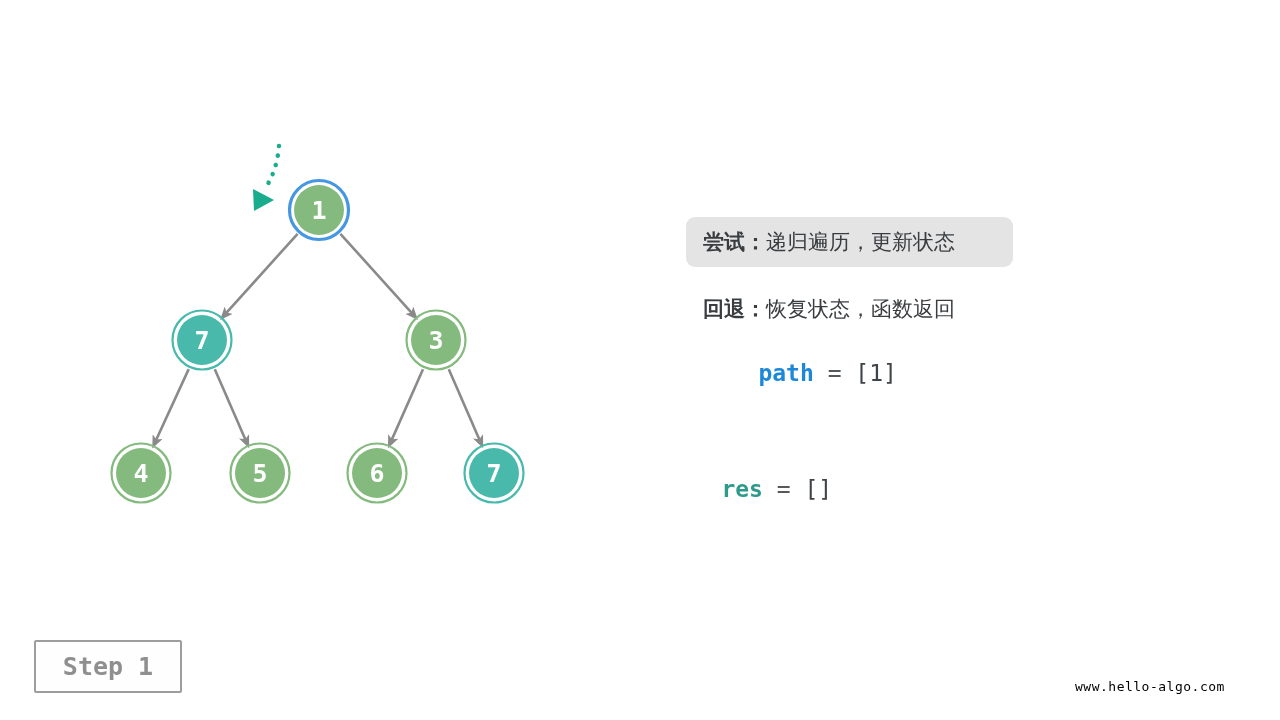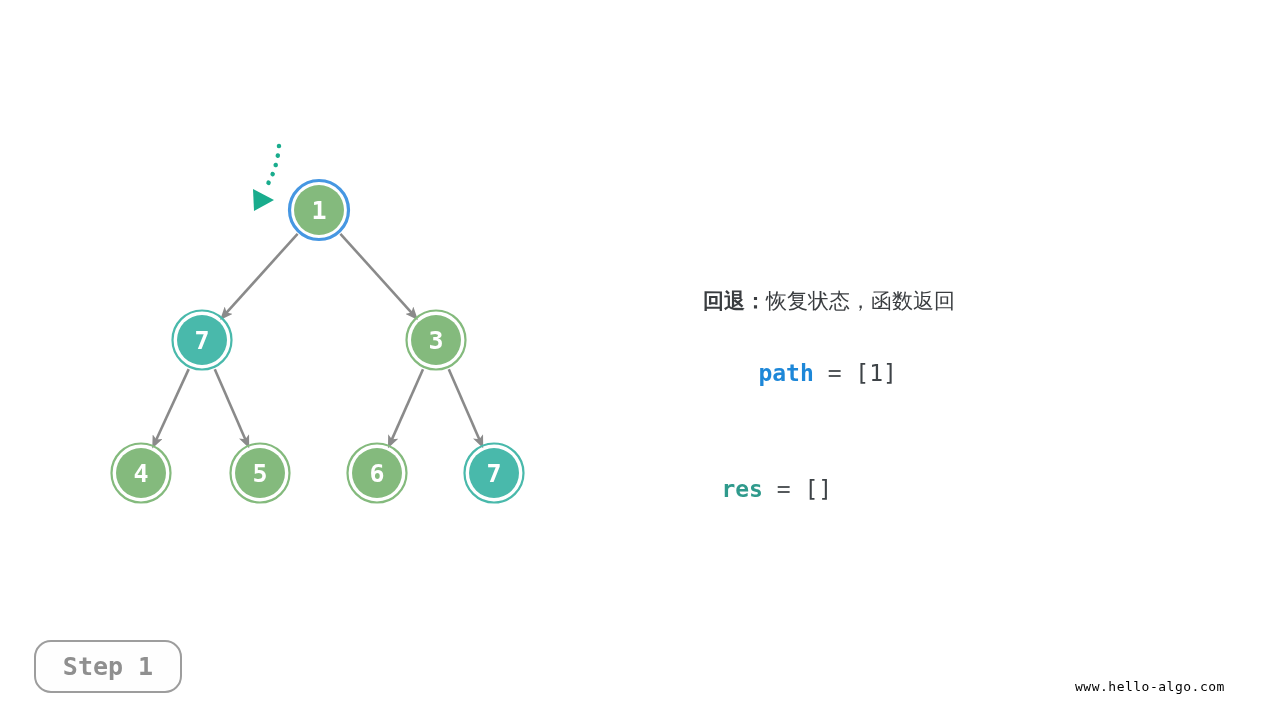--- a/index.html
+++ b/index.html
@@ -149,6 +149,11 @@
     </g>
   </svg>
 
+  <div class="highlight-box">
+    <div class="panel-line" style="position:static;">
+      <span class="panel-label">尝试：</span><span>递归遍历，更新状态</span>
+    </div>
+  </div>
 
   <div class="panel-line" style="left:703px; top:288px;">
     <span class="panel-label">回退：</span><span>恢复状态，函数返回</span>

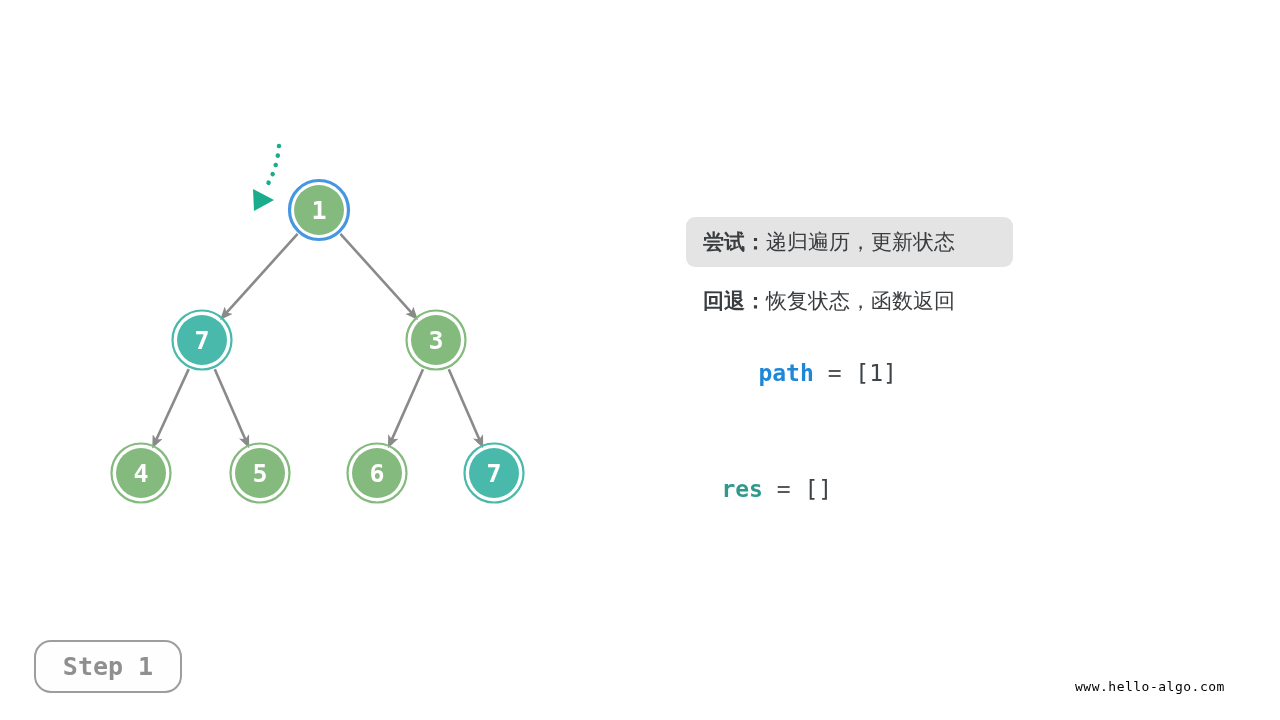--- a/index.html
+++ b/index.html
@@ -155,7 +155,7 @@
     </div>
   </div>
 
-  <div class="panel-line" style="left:703px; top:288px;">
+  <div class="panel-line" style="left:703px; top:296px;">
     <span class="panel-label">回退：</span><span>恢复状态，函数返回</span>
   </div>
 

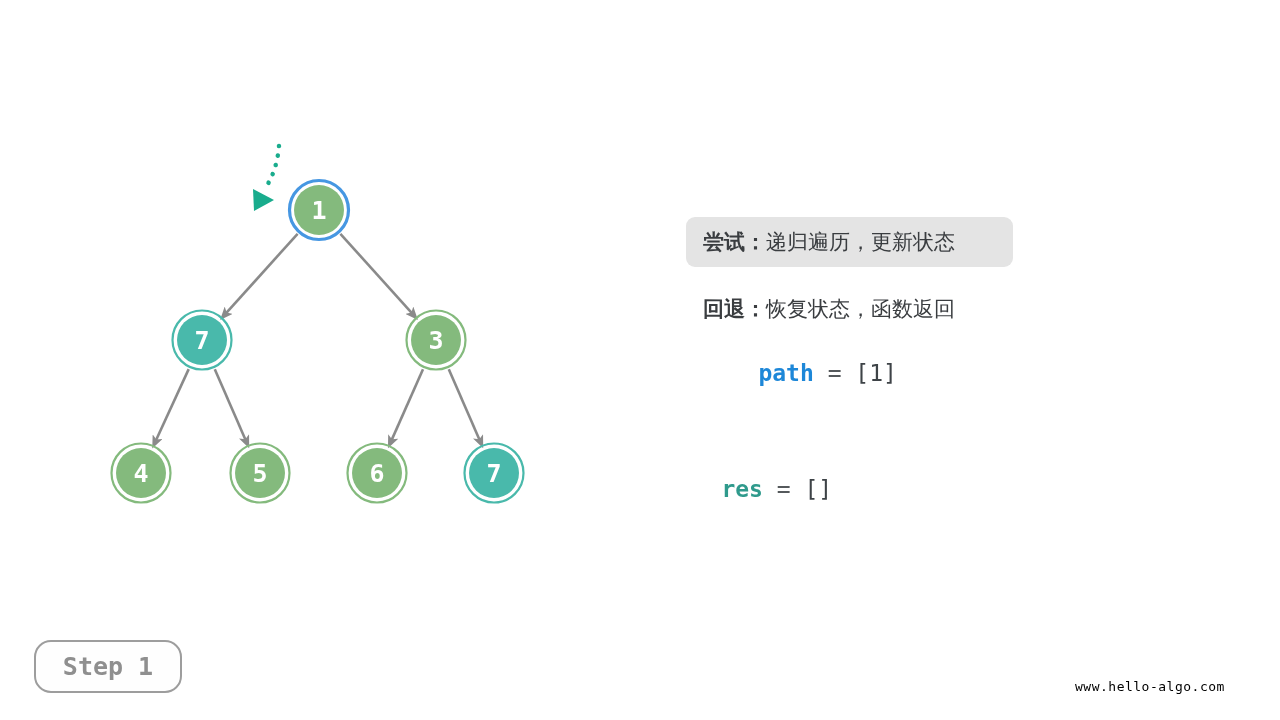--- a/index.html
+++ b/index.html
@@ -61,7 +61,7 @@
     width: 148px; height: 53px;
     background: #fefefe;
     border: 2px solid #9d9d9d;
-    border-radius: 17px;
+    border-radius: 2px;
     display: flex;
     align-items: center;
     justify-content: center;

